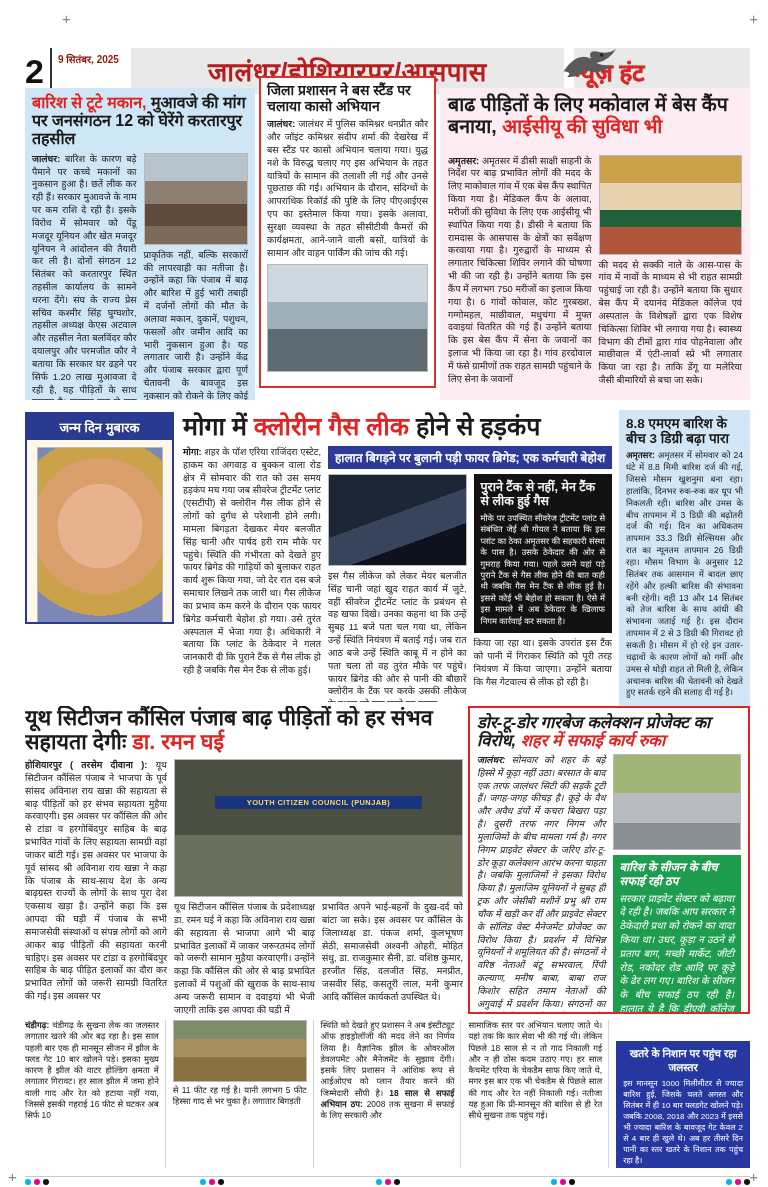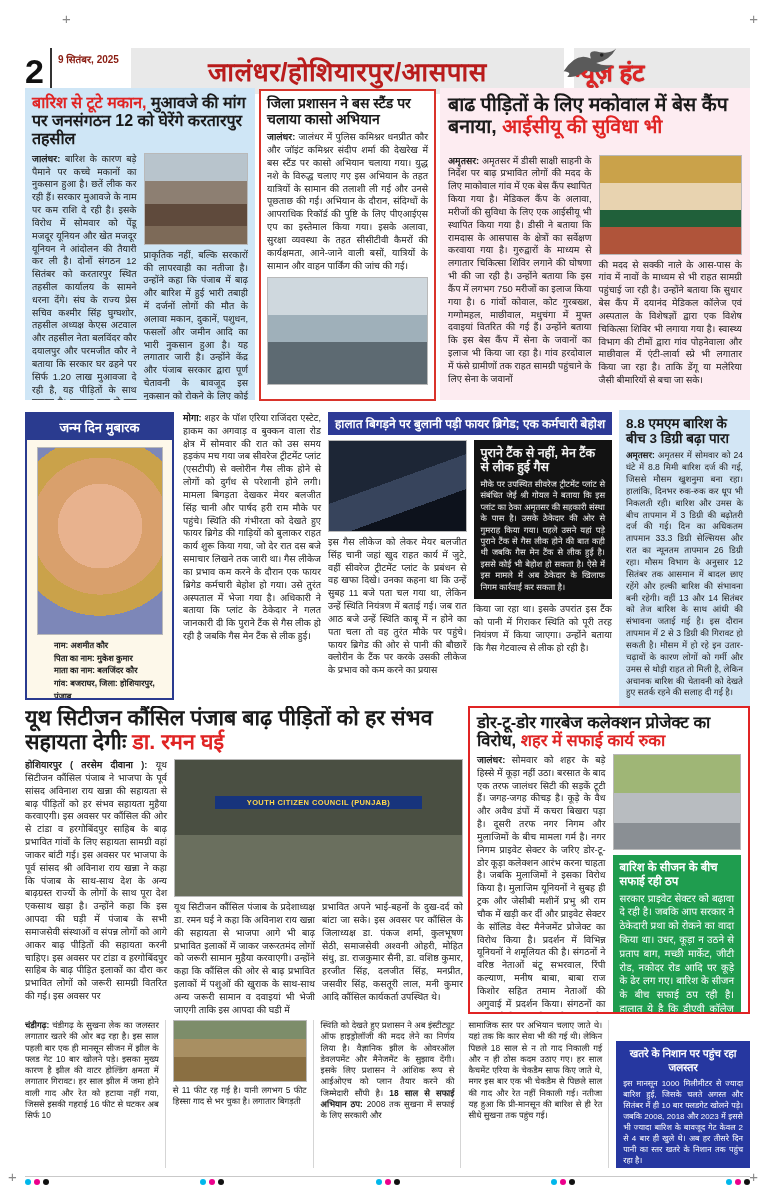--- a/index.html
+++ b/index.html
@@ -37,7 +37,7 @@
   #art-a{left:25px;top:88px;width:230px;height:312px;background:#cfe6f6;padding:6px 7px;}
   #art-a .hl{font-size:16px;margin-bottom:5px;}
   
-  #art-b{left:259px;top:89px;width:177px;height:312px;background:#fff;border:2px solid #d9342b;padding:5px 6px;}
+  #art-b{left:259px;top:76px;width:177px;height:312px;background:#fff;border:2px solid #d9342b;padding:5px 6px;}
   #art-b .hl{font-size:14px;margin-bottom:4px;}
   
   #art-c{left:440px;top:88px;width:310px;height:312px;background:#fdecf1;padding:6px 8px;}

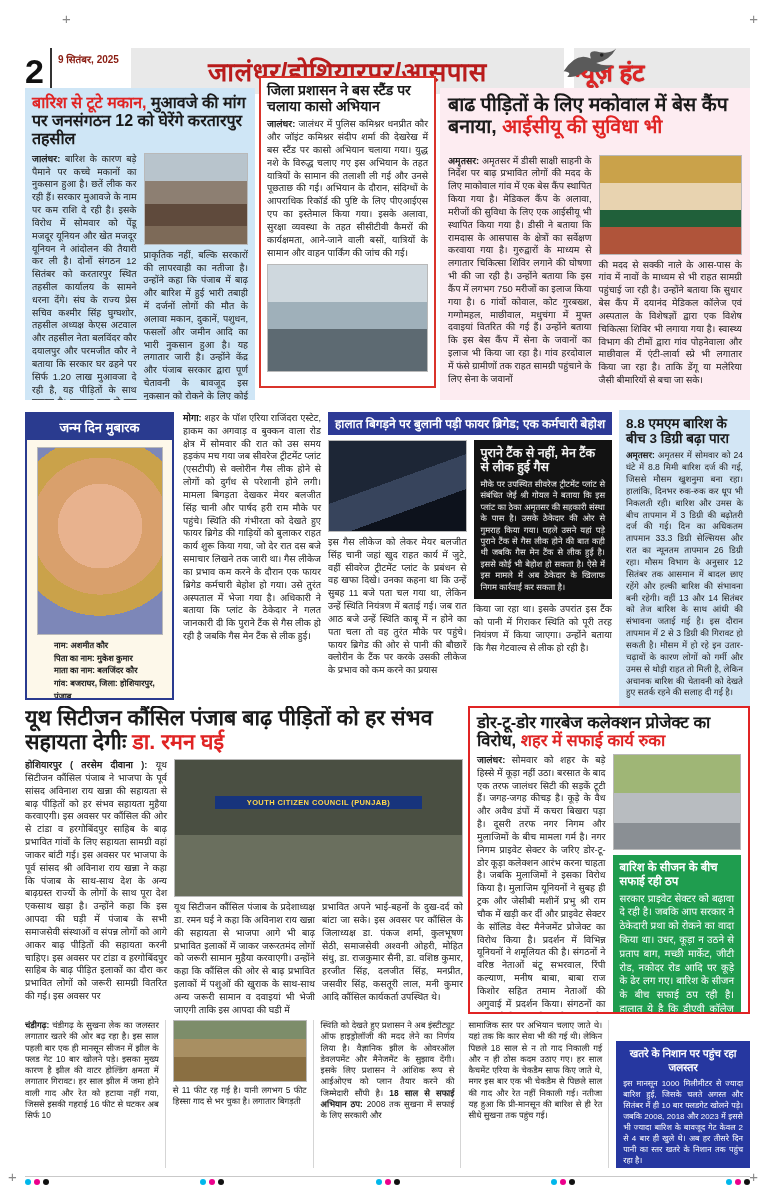--- a/index.html
+++ b/index.html
@@ -43,7 +43,7 @@
   #art-c{left:440px;top:88px;width:310px;height:312px;background:#fdecf1;padding:6px 8px;}
   #art-c .hl{font-size:19.5px;margin-bottom:17px;}
   
-  #box-d{left:25px;top:412px;width:149px;height:288px;background:#fdf8ea;border:2px solid #2a3b8f;}
+  #box-d{left:25px;top:412px;width:149px;height:212px;background:#fdf8ea;border:2px solid #2a3b8f;}
   #box-d .bd-head{background:#2a3b8f;color:#fff;font-weight:bold;font-size:13px;text-align:center;padding:4px 0;}
   #box-d .bd-photo{margin:7px auto 5px;width:126px;height:188px;}
   #box-d .bd-lines{padding:0 8px;font-size:8.2px;font-weight:bold;line-height:1.55;color:#222;margin-left:19px;}

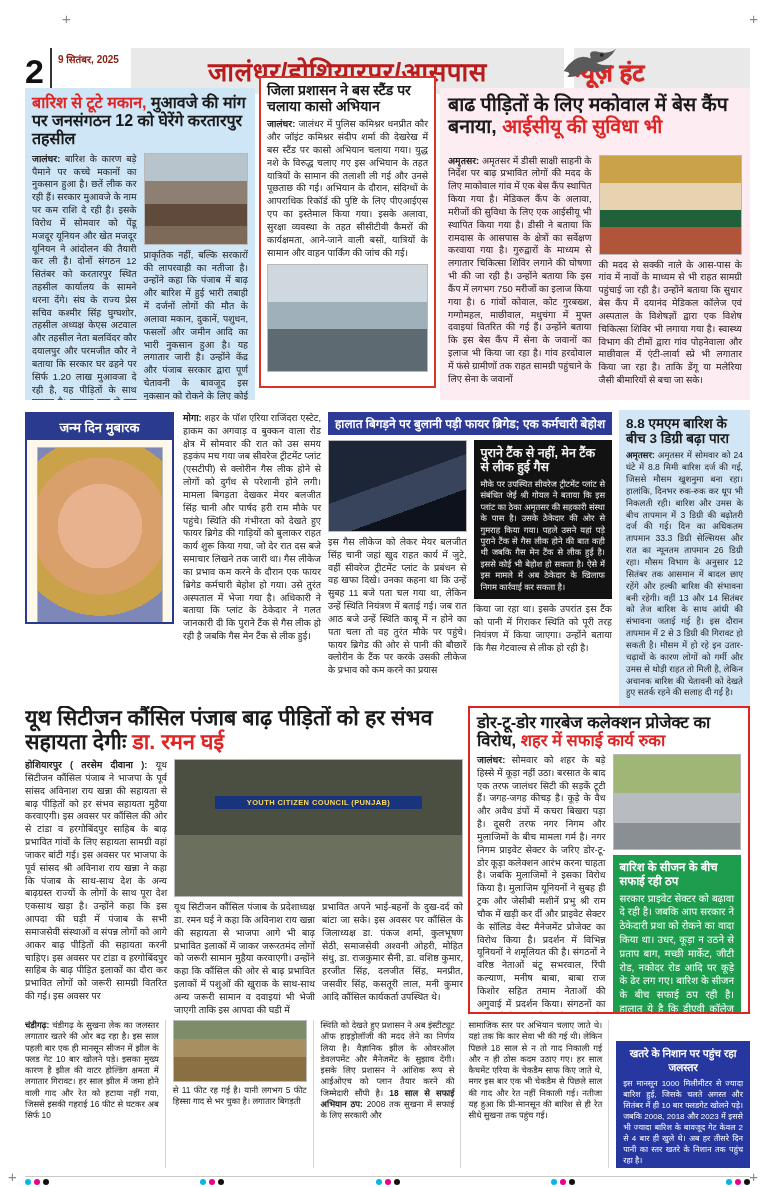--- a/index.html
+++ b/index.html
@@ -163,6 +163,11 @@
   </div>
 
   <div id="art-e" class="art">
+    <div class="hl">
+      <span>मोगा में</span>
+      <span class="red">क्लोरीन गैस लीक</span>
+      <span>होने से हड़कंप</span>
+    </div>
     <div class="cols">
       <div class="col body-txt" style="max-width:138px;">
         <span class="dateline">मोगा:</span>

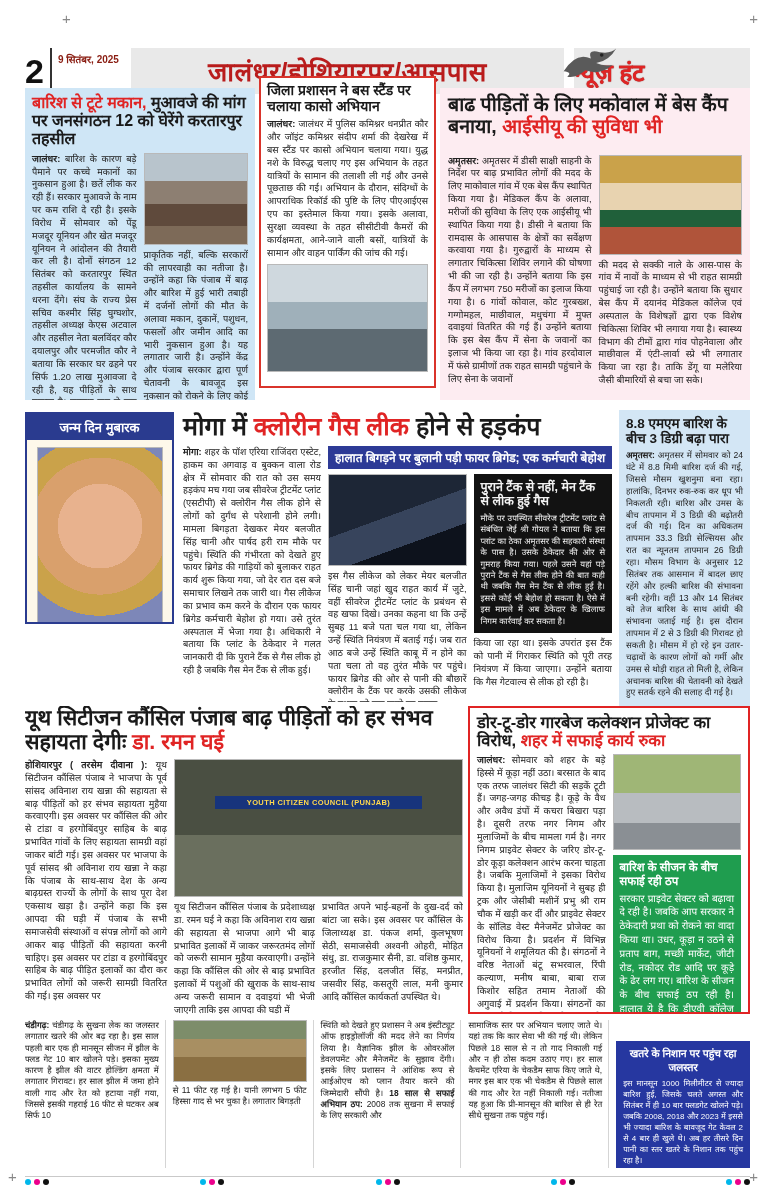--- a/index.html
+++ b/index.html
@@ -62,7 +62,7 @@
   #art-g{left:25px;top:706px;width:438px;height:308px;background:#fff;}
   #art-g .hl{font-size:21.5px;margin-bottom:5px;}
   
-  #art-h{left:468px;top:706px;width:282px;height:308px;border:2px solid #e02424;background:#fff;padding:5px 7px;}
+  #art-h{left:468px;top:706px;width:282px;height:308px;border:2px solid #e02424;background:#fff;padding:5px 7px;font-style:italic;}
   #art-h .hl{font-size:16.5px;margin-bottom:4px;}
   .greenbox{background:#1f9d4f;color:#fff;padding:6px 7px;margin-top:5px;}
   .greenbox .gb-title{font-weight:bold;font-size:11.5px;line-height:1.2;margin-bottom:3px;}

